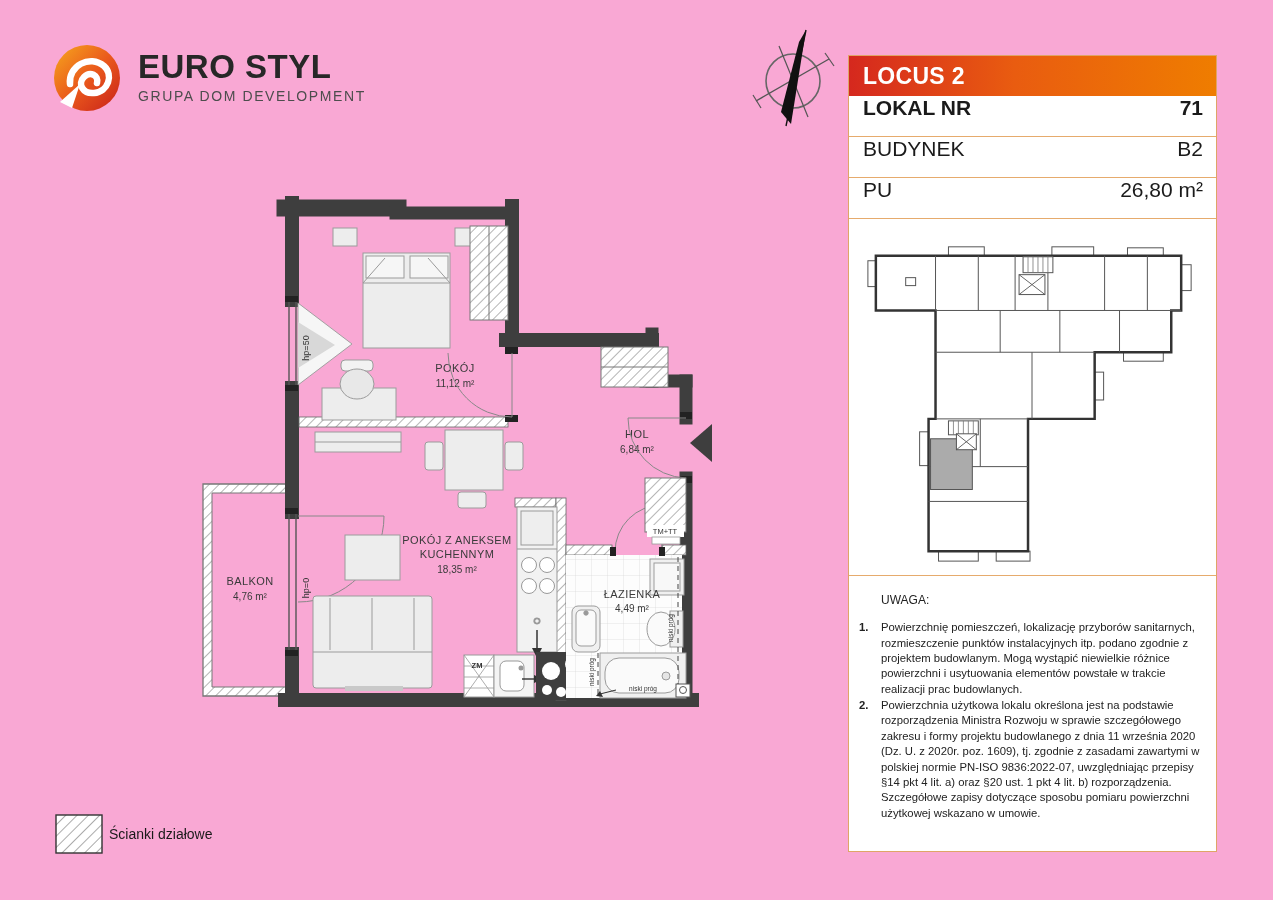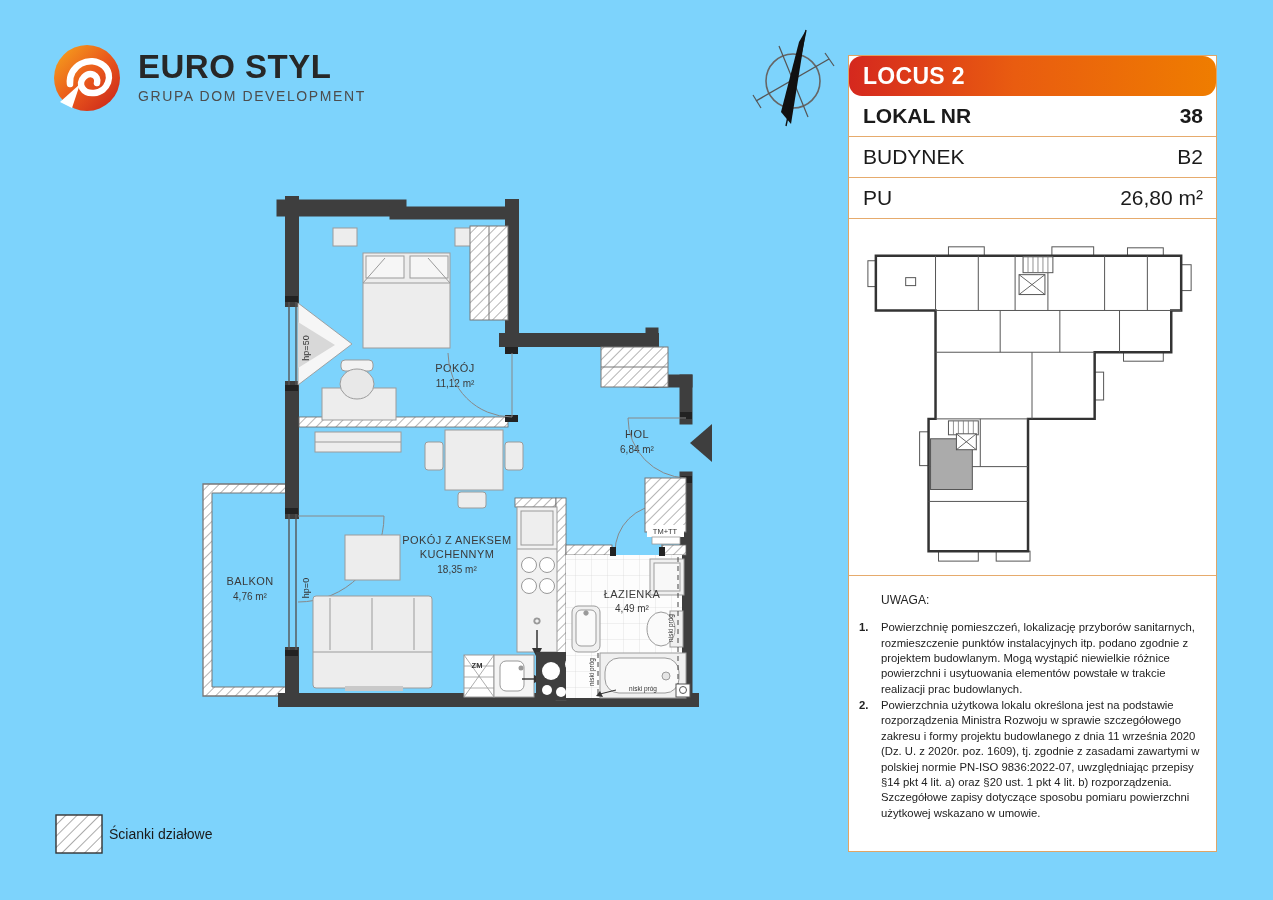--- a/index.html
+++ b/index.html
@@ -3,7 +3,7 @@
 <meta charset="utf-8">
 <style>
   html,body{margin:0;padding:0;background:#fff;}
-  .sheet{position:relative;width:1273px;height:900px;background:#7dd3fc;overflow:hidden;
+  .sheet{position:relative;width:1273px;height:900px;background:#f9a8d4;overflow:hidden;
          font-family:"Liberation Sans",sans-serif;color:#222;}
 
   

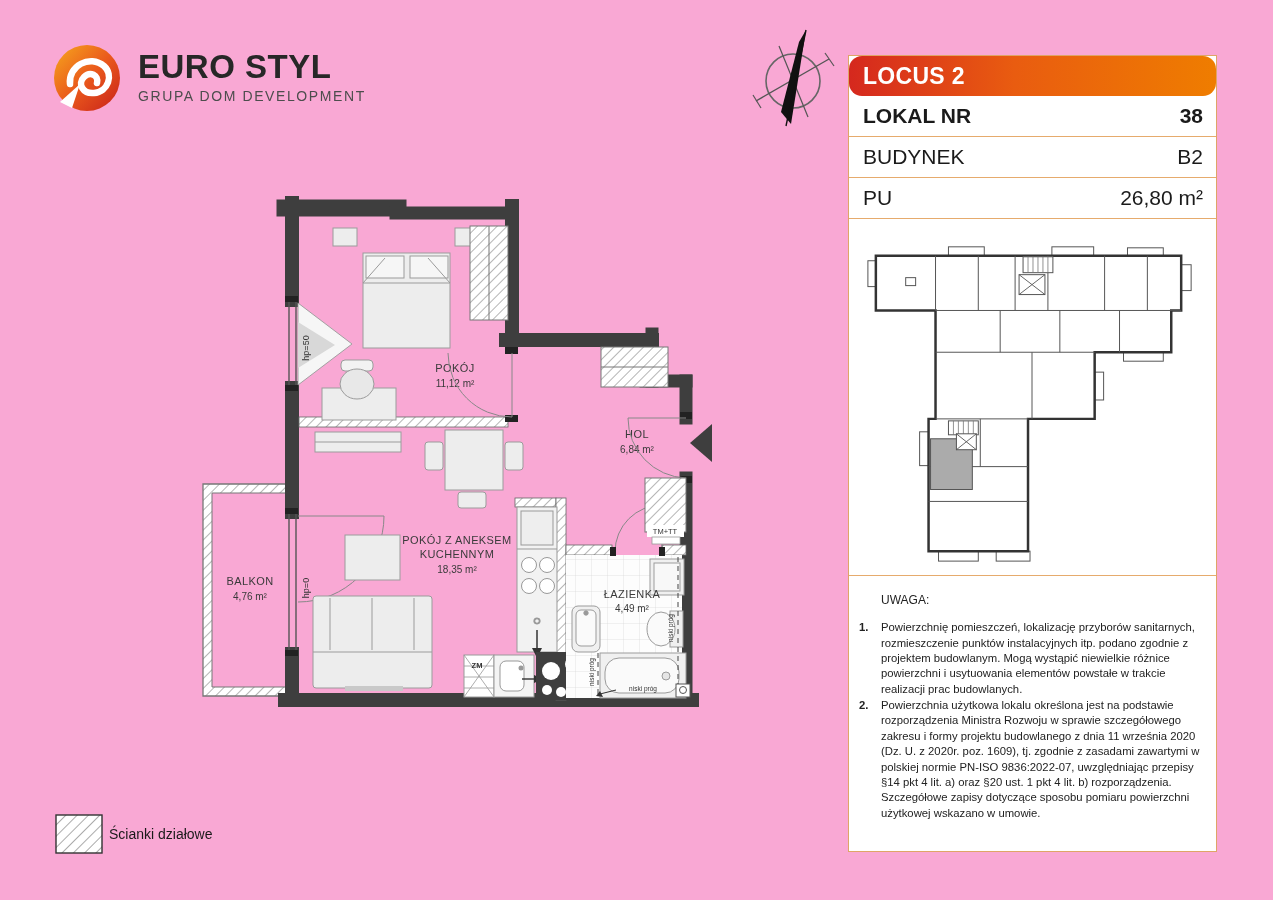--- a/index.html
+++ b/index.html
@@ -17,7 +17,7 @@
          border:1px solid #dfa567;box-sizing:border-box;display:flex;flex-direction:column;background:#fff;}
   .panel-header{height:40px;display:flex;align-items:center;padding-left:14px;
          background:linear-gradient(90deg,#d5281e 0%,#e95c10 45%,#ef7d00 100%);
-         color:#fff;font-size:23px;font-weight:bold;letter-spacing:.3px;border-radius:13px;}
+         color:#fff;font-size:23px;font-weight:bold;letter-spacing:.3px;}
   .info-row{height:40px;display:flex;align-items:center;justify-content:space-between;
          padding:0 13px 0 14px;border-bottom:1px solid #e6ab6d;font-size:21px;color:#1a1a1a;flex:none;}
   .info-row.first .lbl,.info-row.first .val{font-weight:bold;}

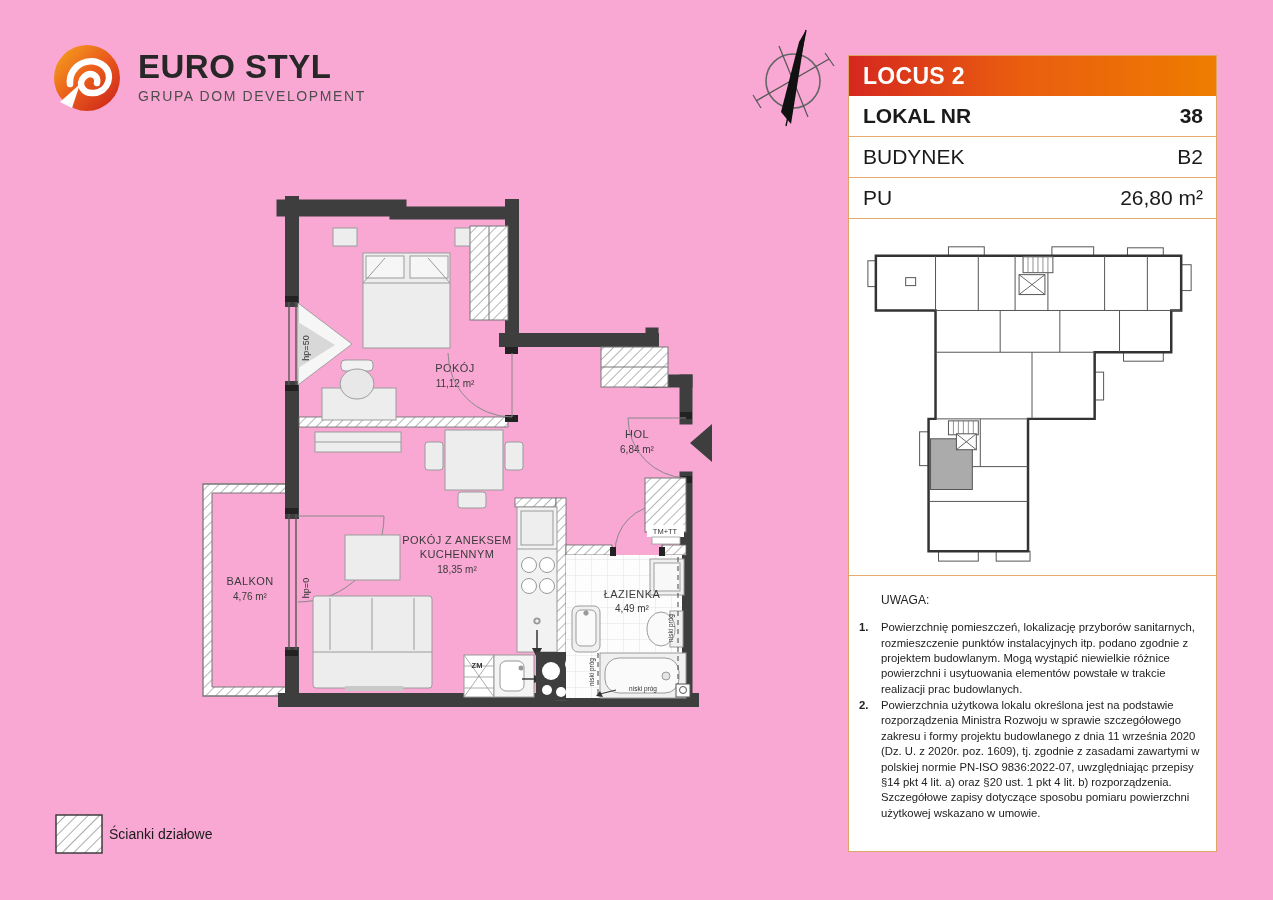--- a/index.html
+++ b/index.html
@@ -18,7 +18,7 @@
   .panel-header{height:40px;display:flex;align-items:center;padding-left:14px;
          background:linear-gradient(90deg,#d5281e 0%,#e95c10 45%,#ef7d00 100%);
          color:#fff;font-size:23px;font-weight:bold;letter-spacing:.3px;}
-  .info-row{height:40px;display:flex;align-items:center;justify-content:space-between;
+  .info-row{height:40px;display:flex;justify-content:space-between;
          padding:0 13px 0 14px;border-bottom:1px solid #e6ab6d;font-size:21px;color:#1a1a1a;flex:none;}
   .info-row.first .lbl,.info-row.first .val{font-weight:bold;}
   .map-section{height:356px;flex:none;display:flex;align-items:center;justify-content:center;

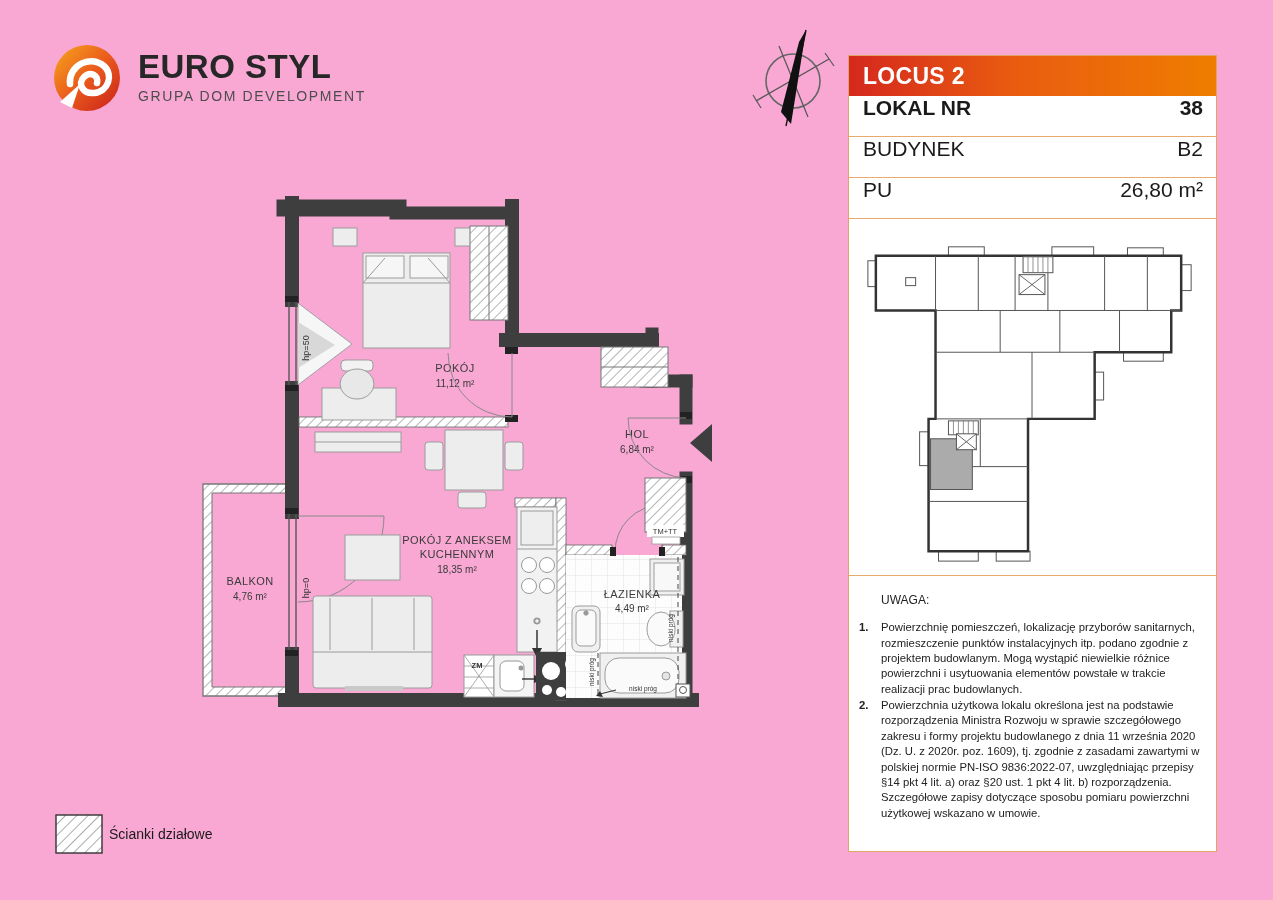--- a/index.html
+++ b/index.html
@@ -275,7 +275,7 @@
     </div>
     <div class="info-row first">
       <span class="lbl">LOKAL NR</span>
-      <span class="val">38</span>
+      <span class="val">71</span>
     </div>
     <div class="info-row">
       <span class="lbl">BUDYNEK</span>

